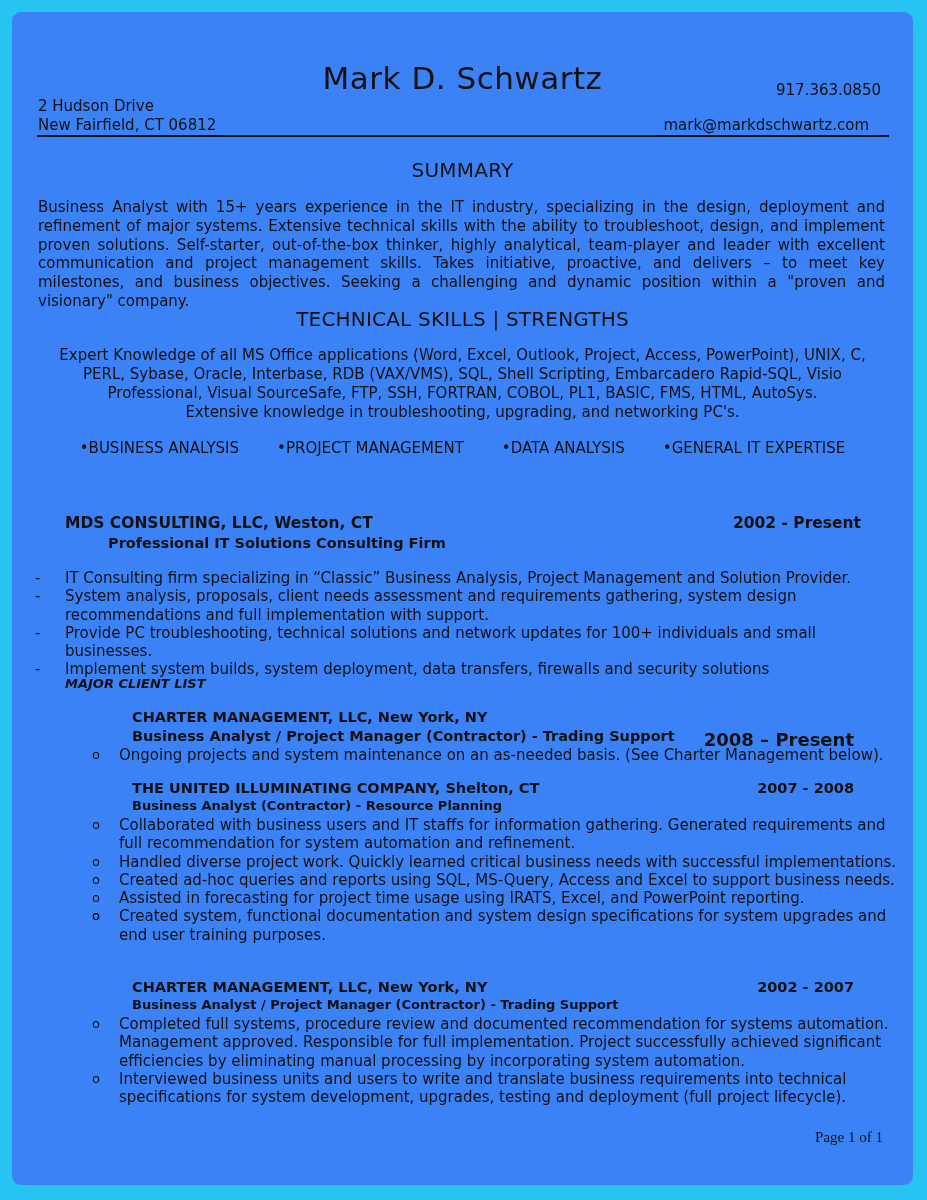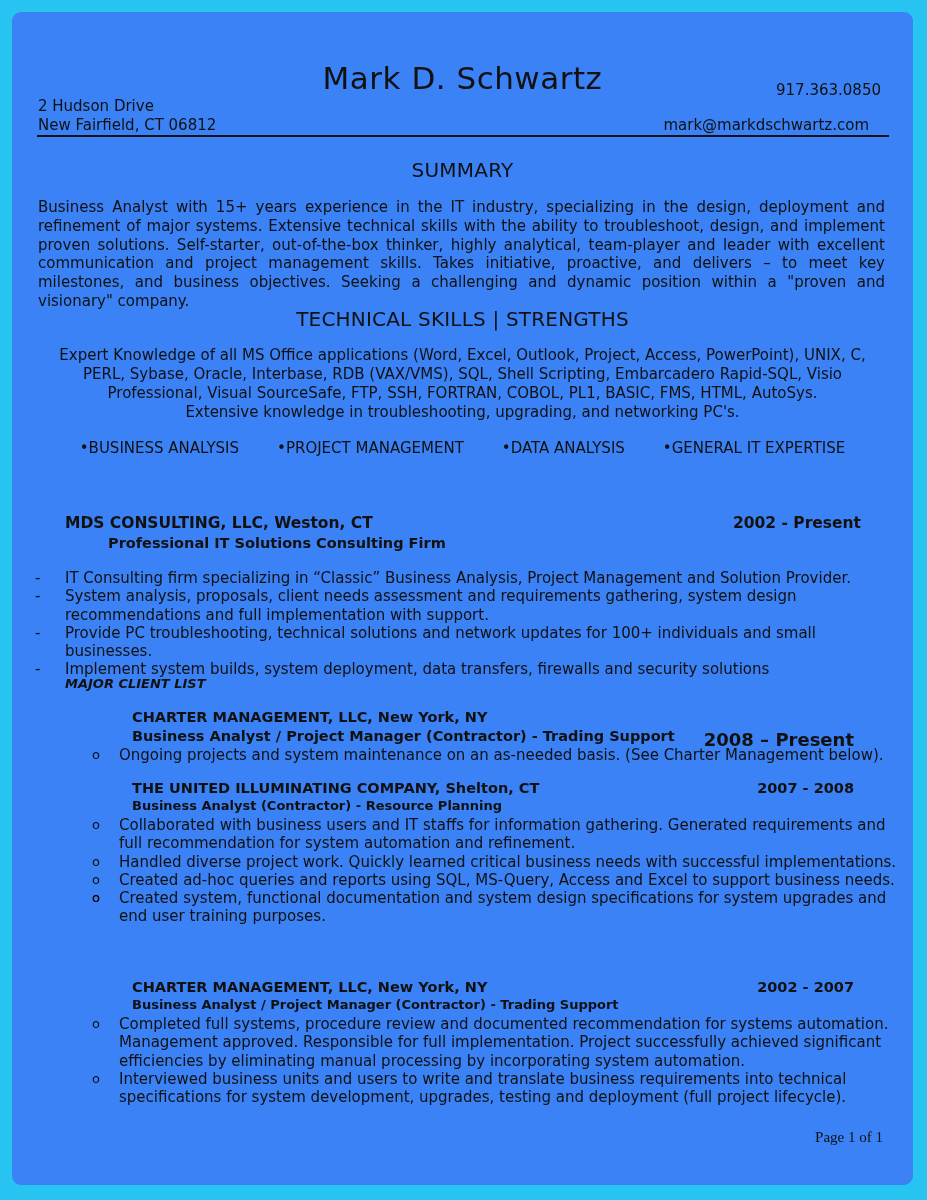--- a/index.html
+++ b/index.html
@@ -119,7 +119,7 @@
     <li><span class="mark">o</span><span>Collaborated with business users and IT staffs for information gathering. Generated requirements and full recommendation for system automation and refinement.</span></li>
     <li><span class="mark">o</span><span>Handled diverse project work. Quickly learned critical business needs with successful implementations.</span></li>
     <li><span class="mark">o</span><span>Created ad-hoc queries and reports using SQL, MS-Query, Access and Excel to support business needs.</span></li>
-    <li><span class="mark">o</span></li>
+    <li><span class="mark">o</span><span>Assisted in forecasting for project time usage using IRATS, Excel, and PowerPoint reporting.</span></li>
     <li><span class="mark">o</span></li>
     <li><span class="mark">o</span><span>Created system, functional documentation and system design specifications for system upgrades and end user training purposes.</span></li>
   </ul>

